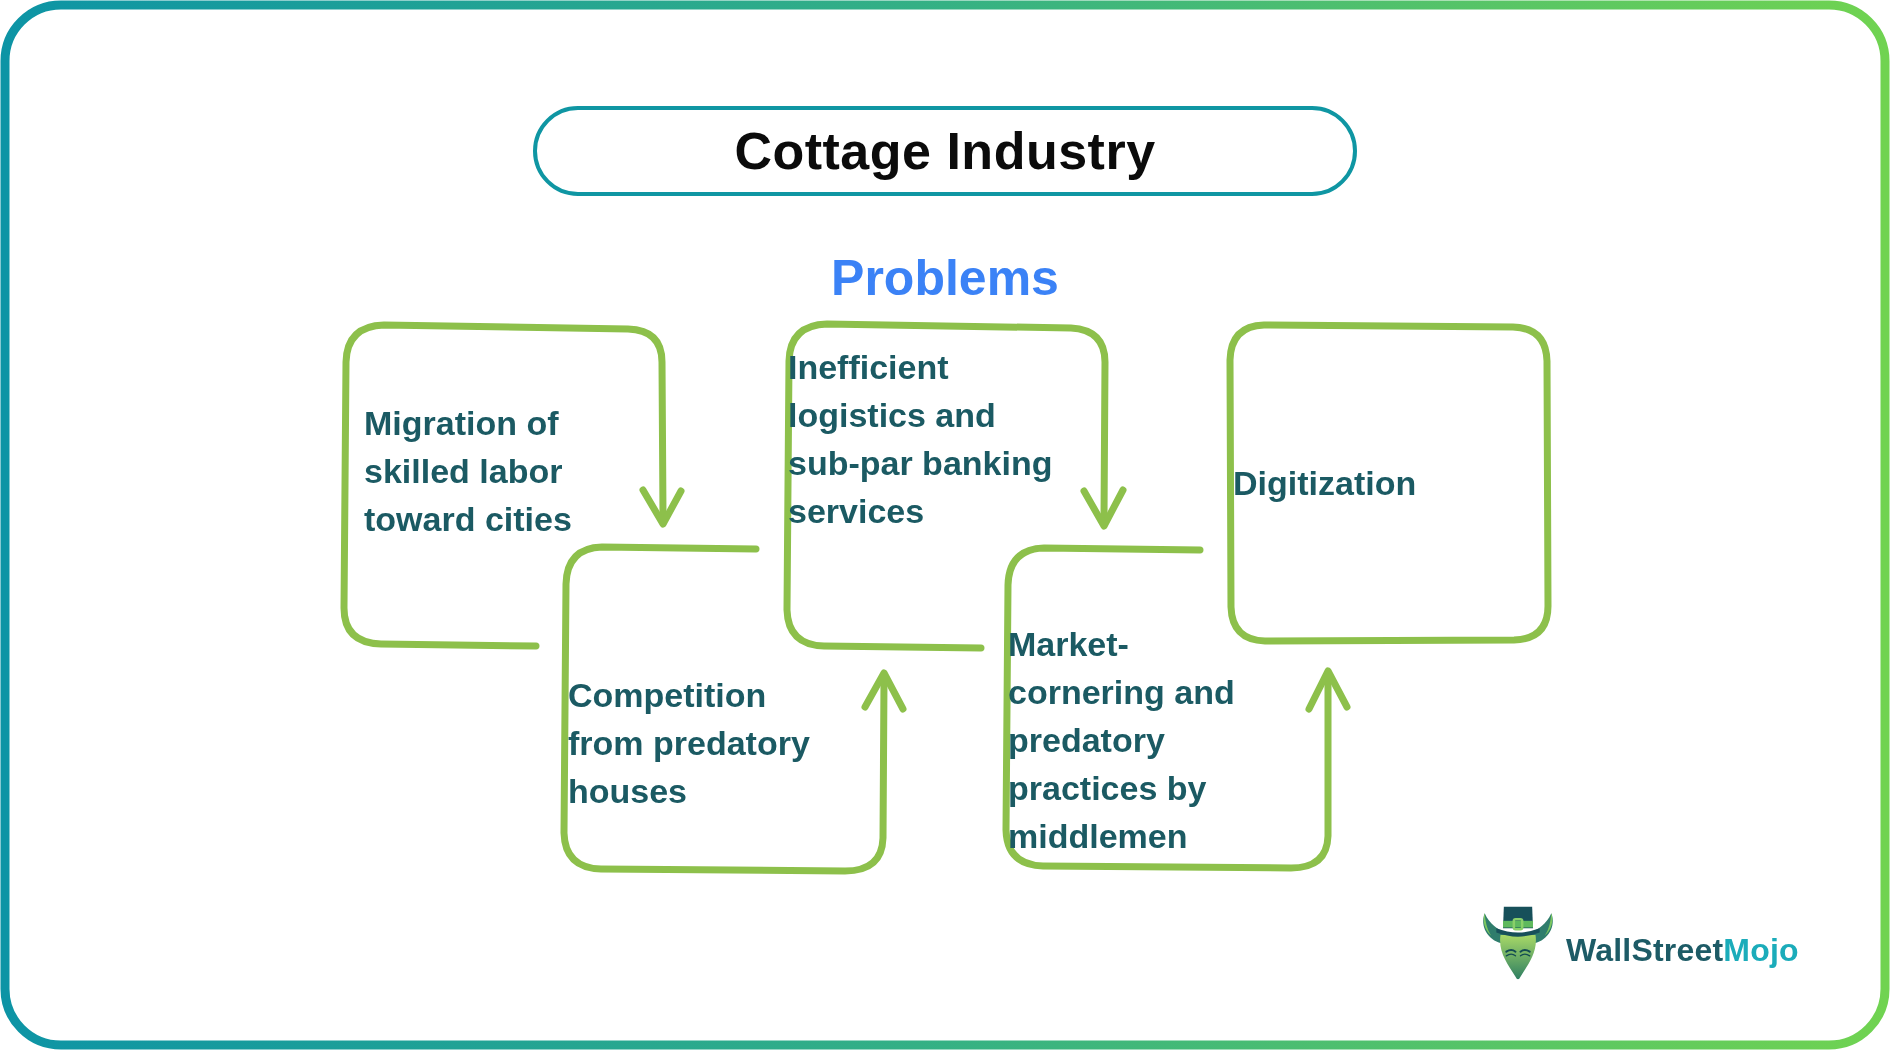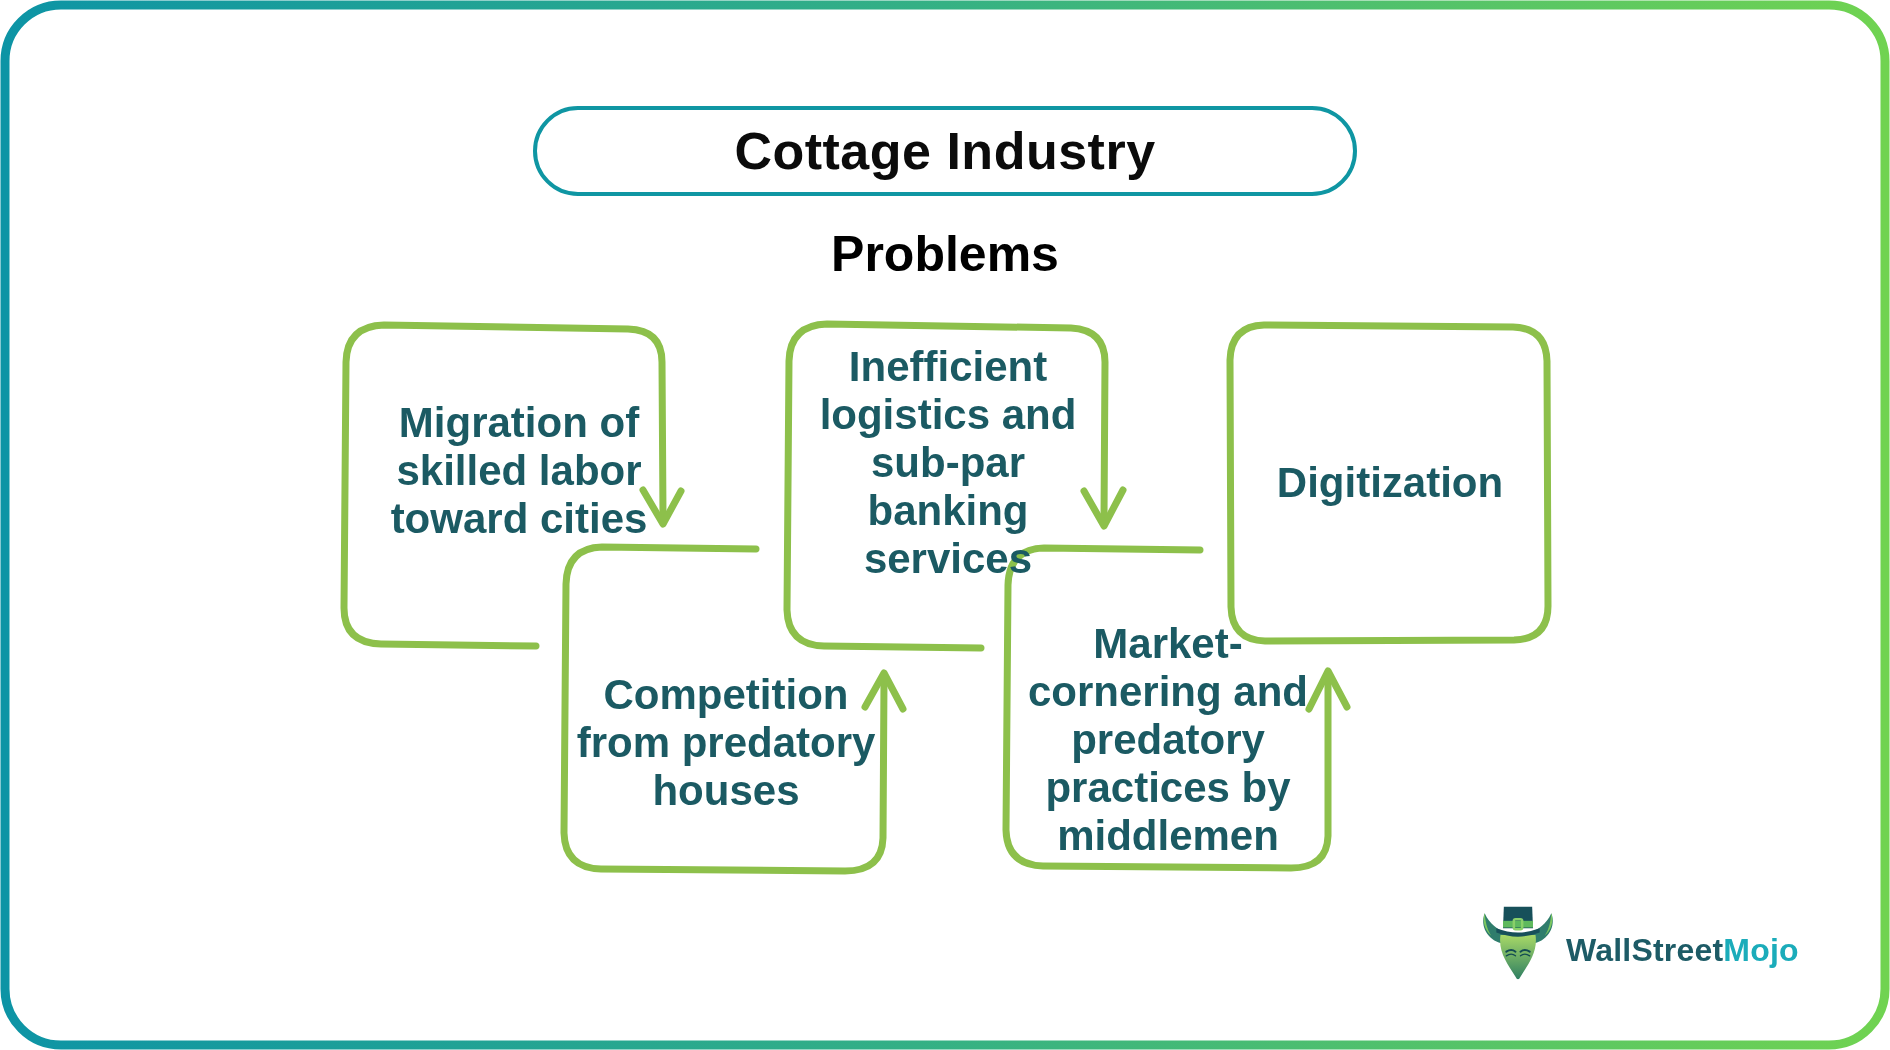--- a/index.html
+++ b/index.html
@@ -45,12 +45,12 @@
   .subtitle-text {
     position: absolute;
     left: 745px;
-    top: 225px;
+    top: 249px;
     width: 400px;
     text-align: center;
     font-size: 50px;
     font-weight: 800;
-    color: #000000;
+    color: #3b82f6;
     white-space: nowrap;
   }
   .box-label {

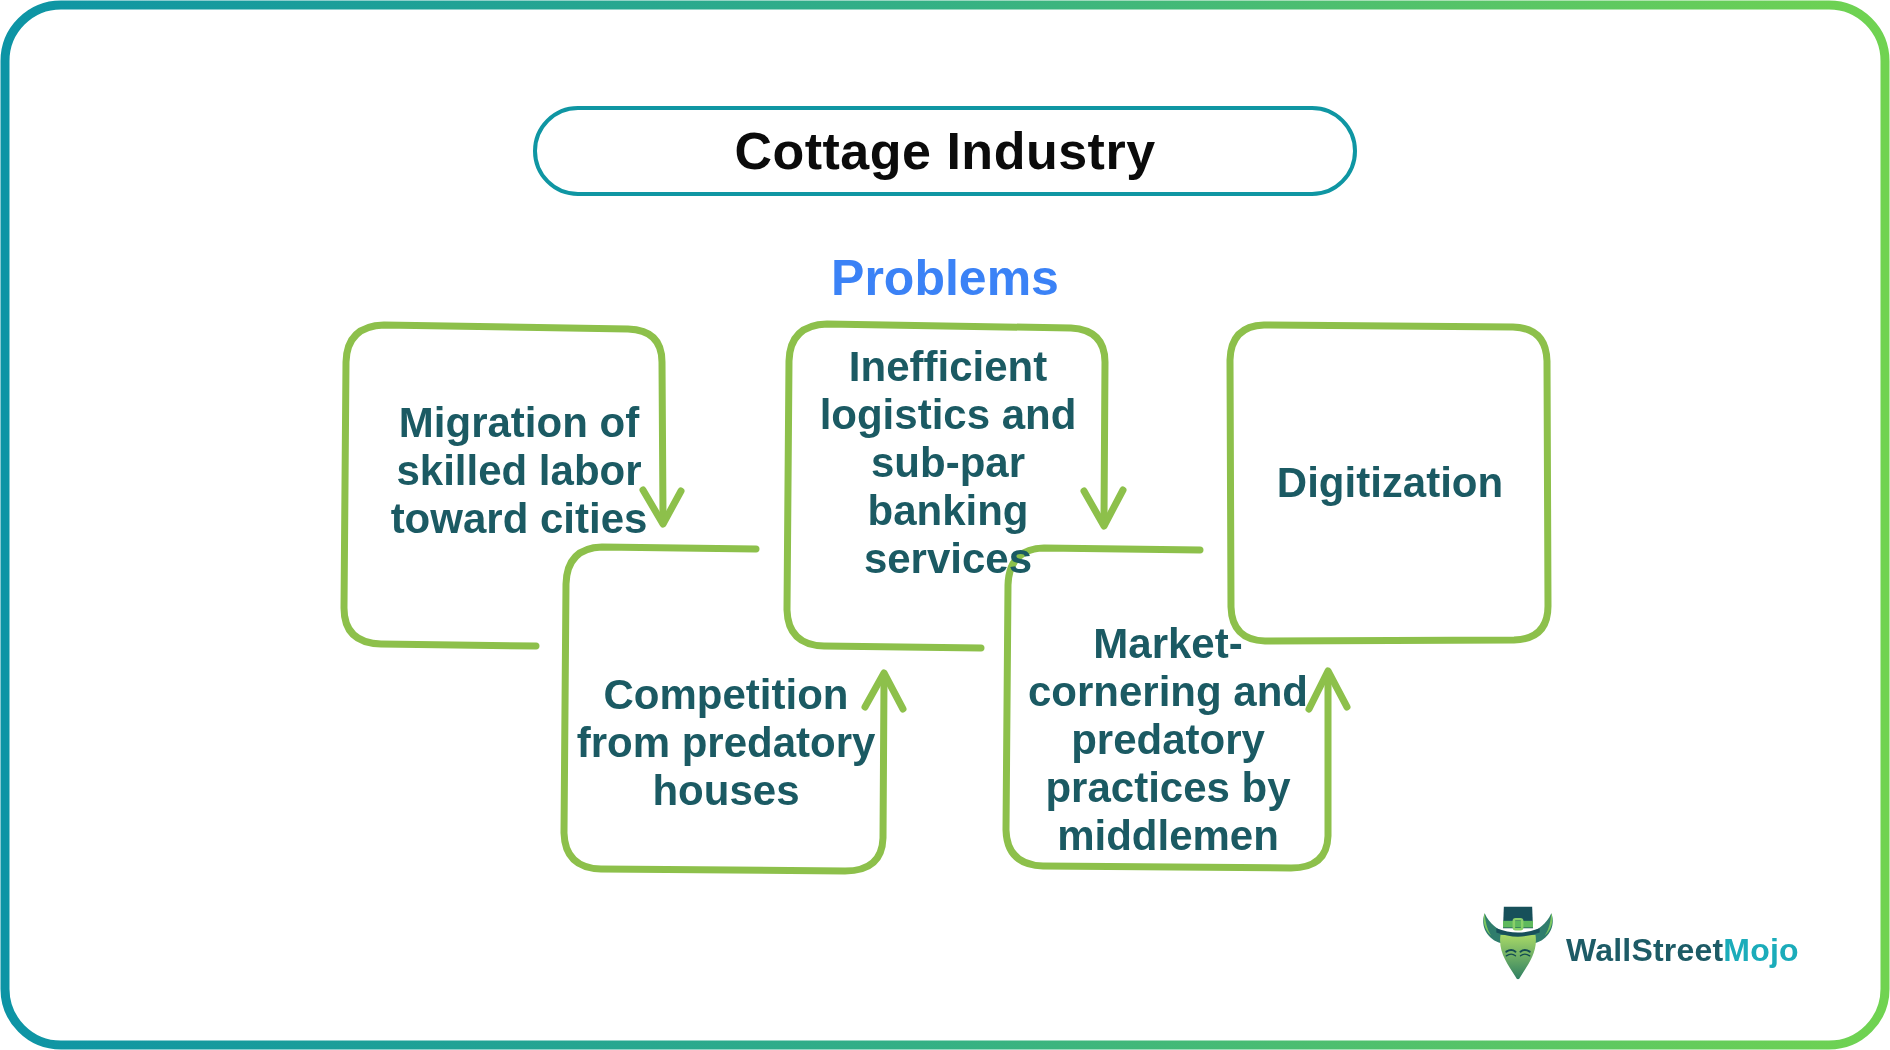--- a/index.html
+++ b/index.html
@@ -55,8 +55,7 @@
   }
   .box-label {
     position: absolute;
-    text-align: center;
-    font-size: 42px;
+    font-size: 34px;
     font-weight: 700;
     line-height: 48px;
     color: #1B5A63;

